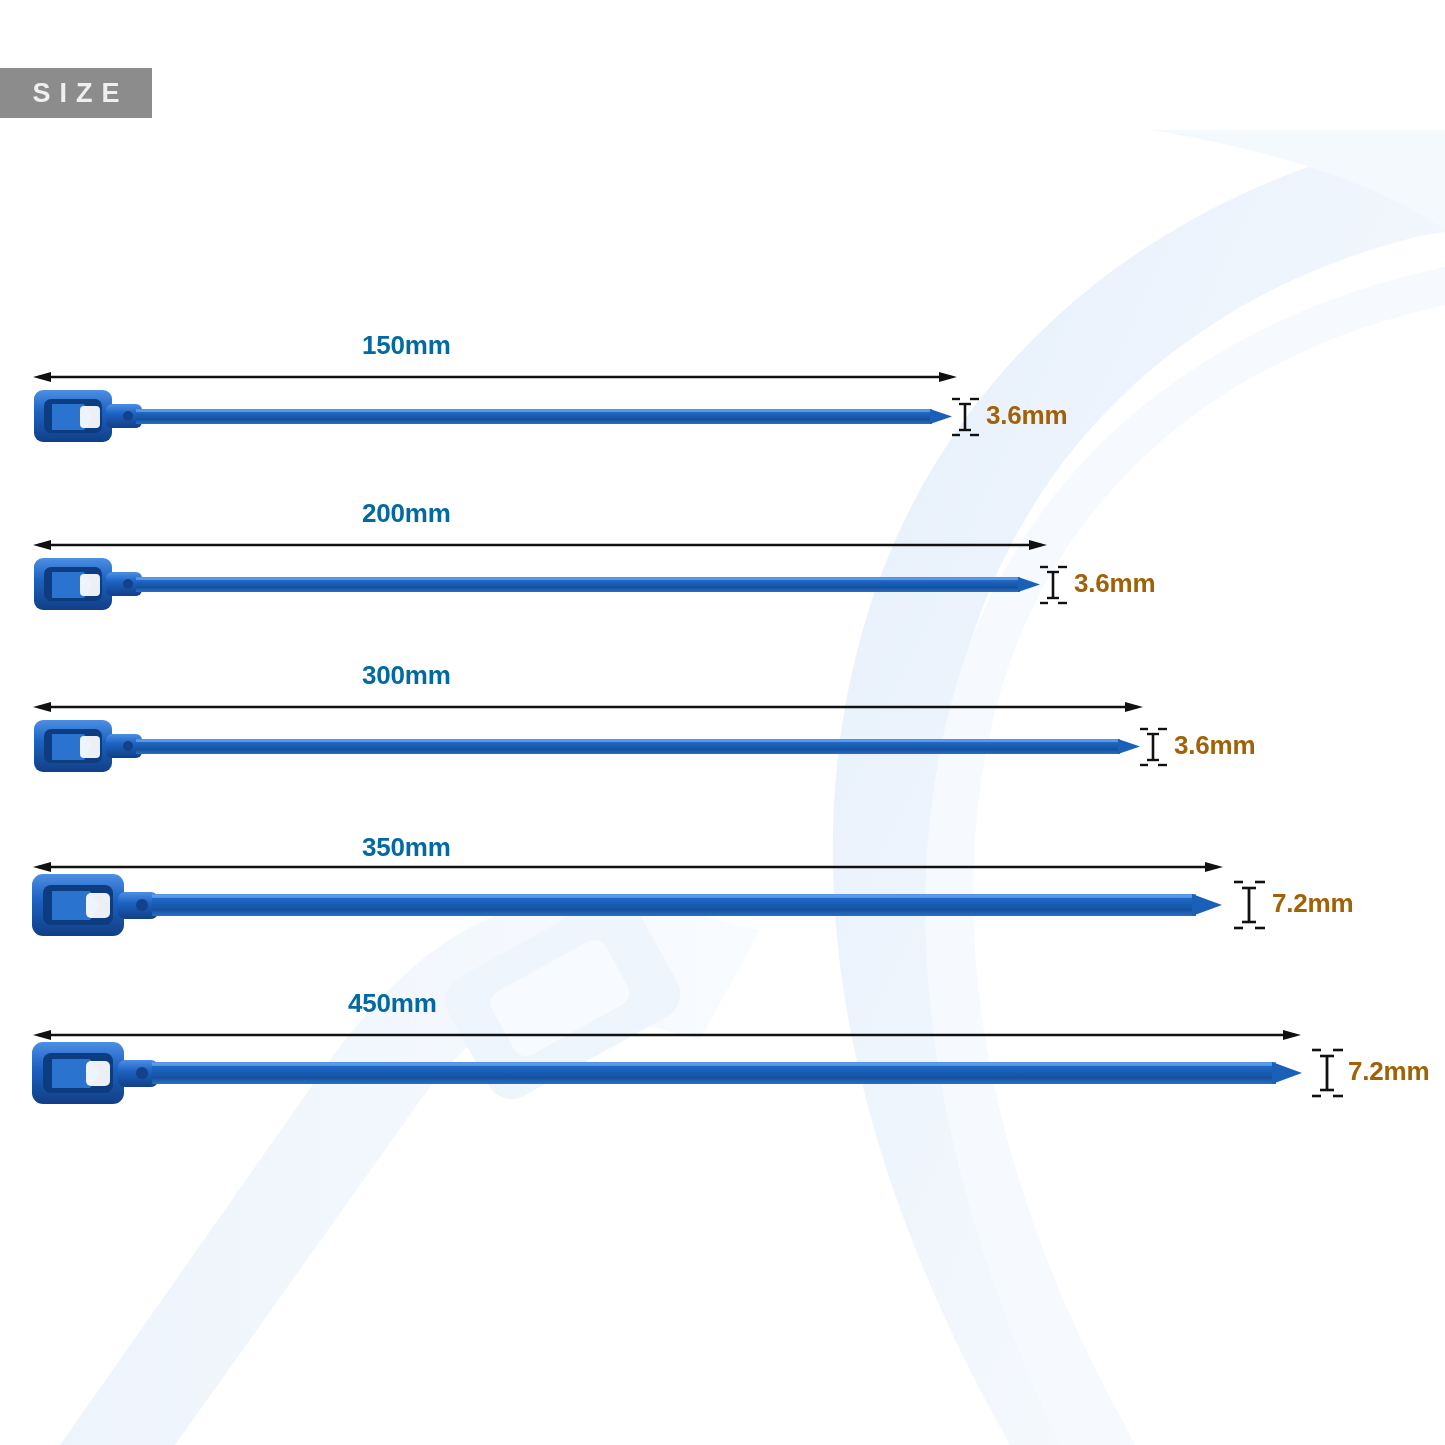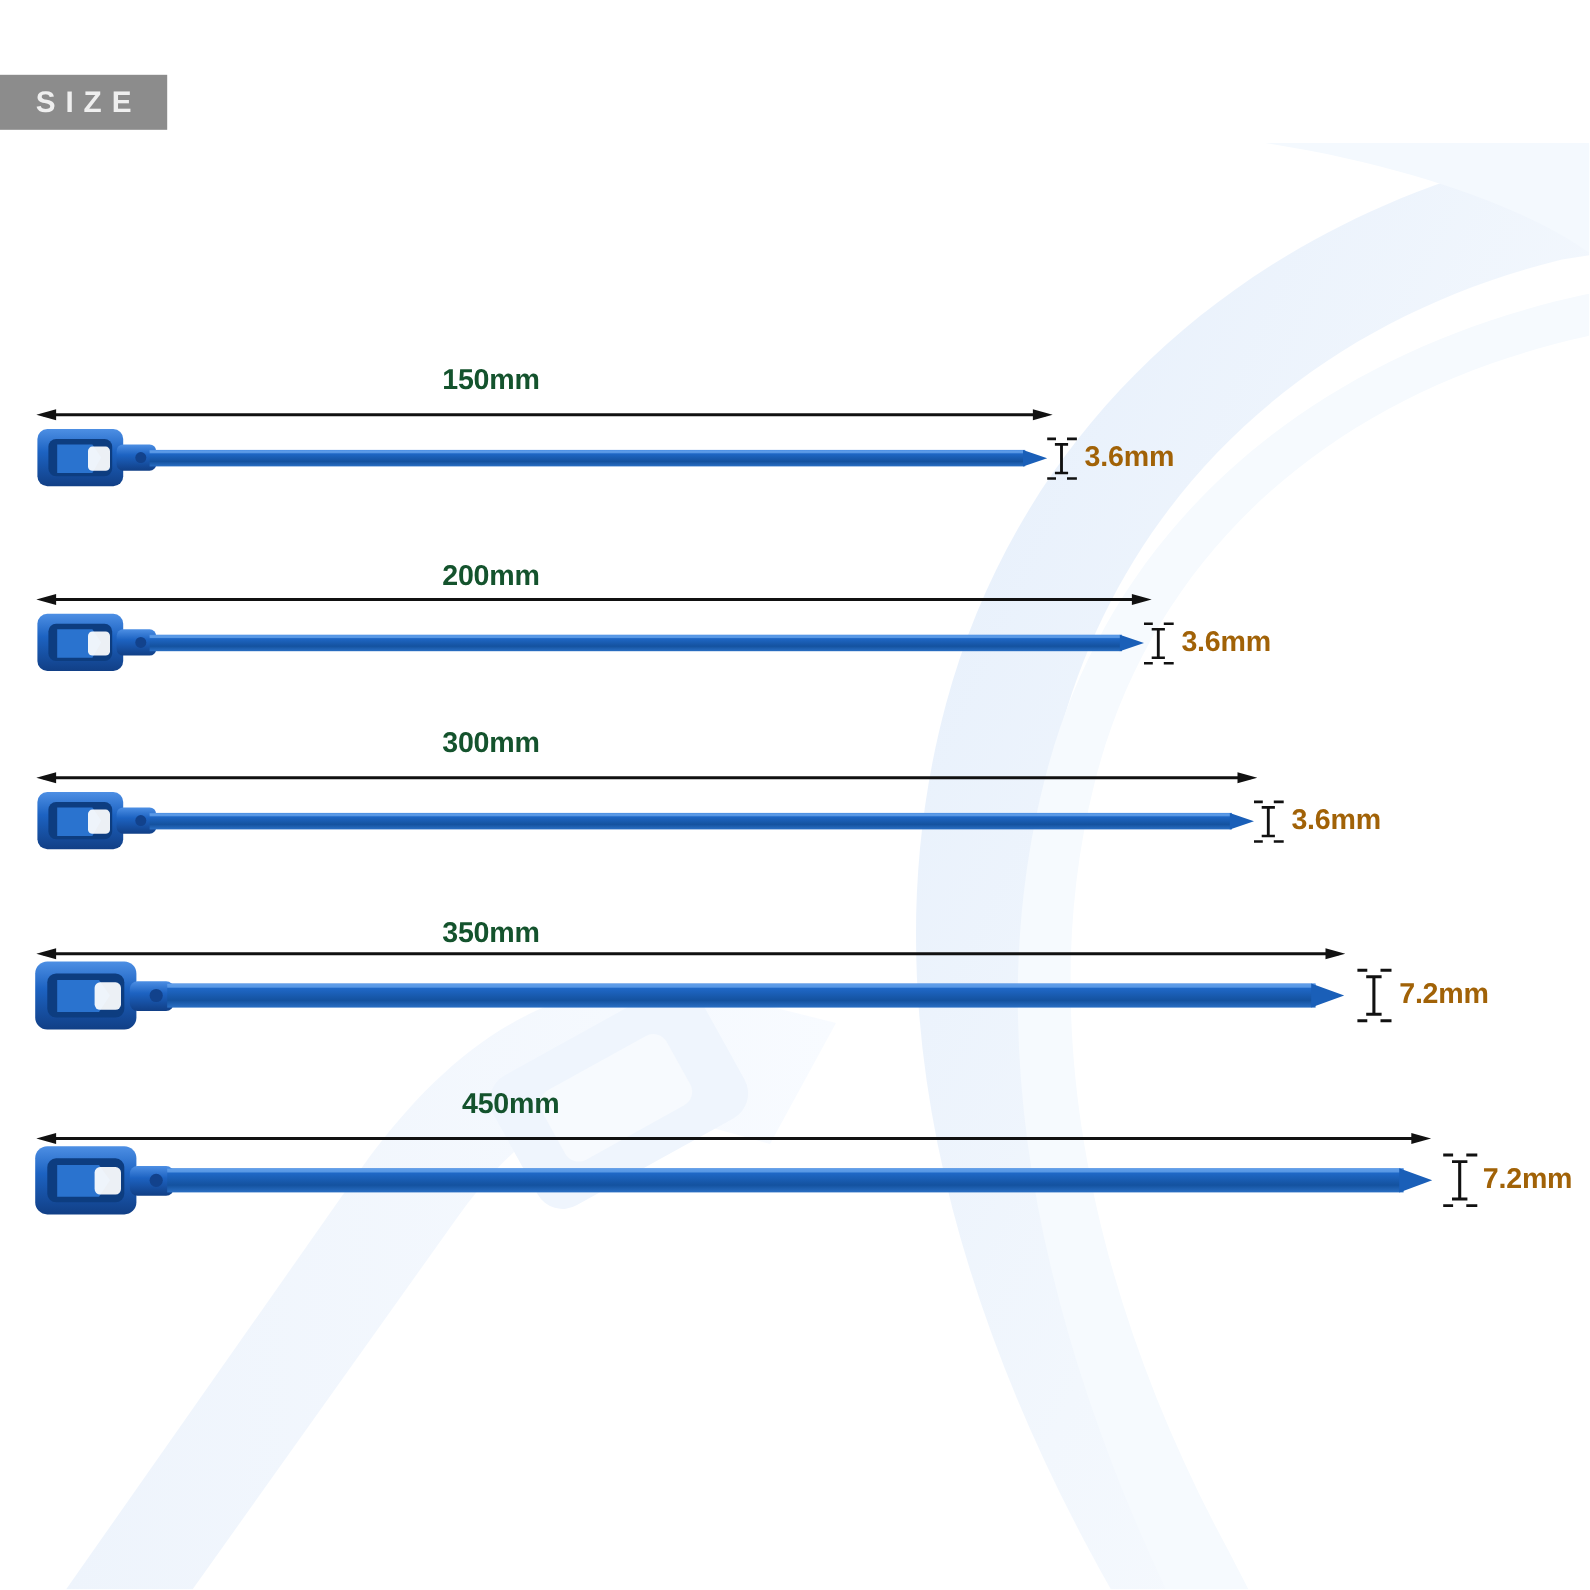--- a/index.html
+++ b/index.html
@@ -58,10 +58,9 @@
     position: absolute;
     font-size: 26px;
     font-weight: bold;
-    color: #14532d;
+    color: #0369a1;
     white-space: nowrap;
     letter-spacing: -0.2px;
-    margin-left: 40px;
   }
 
   

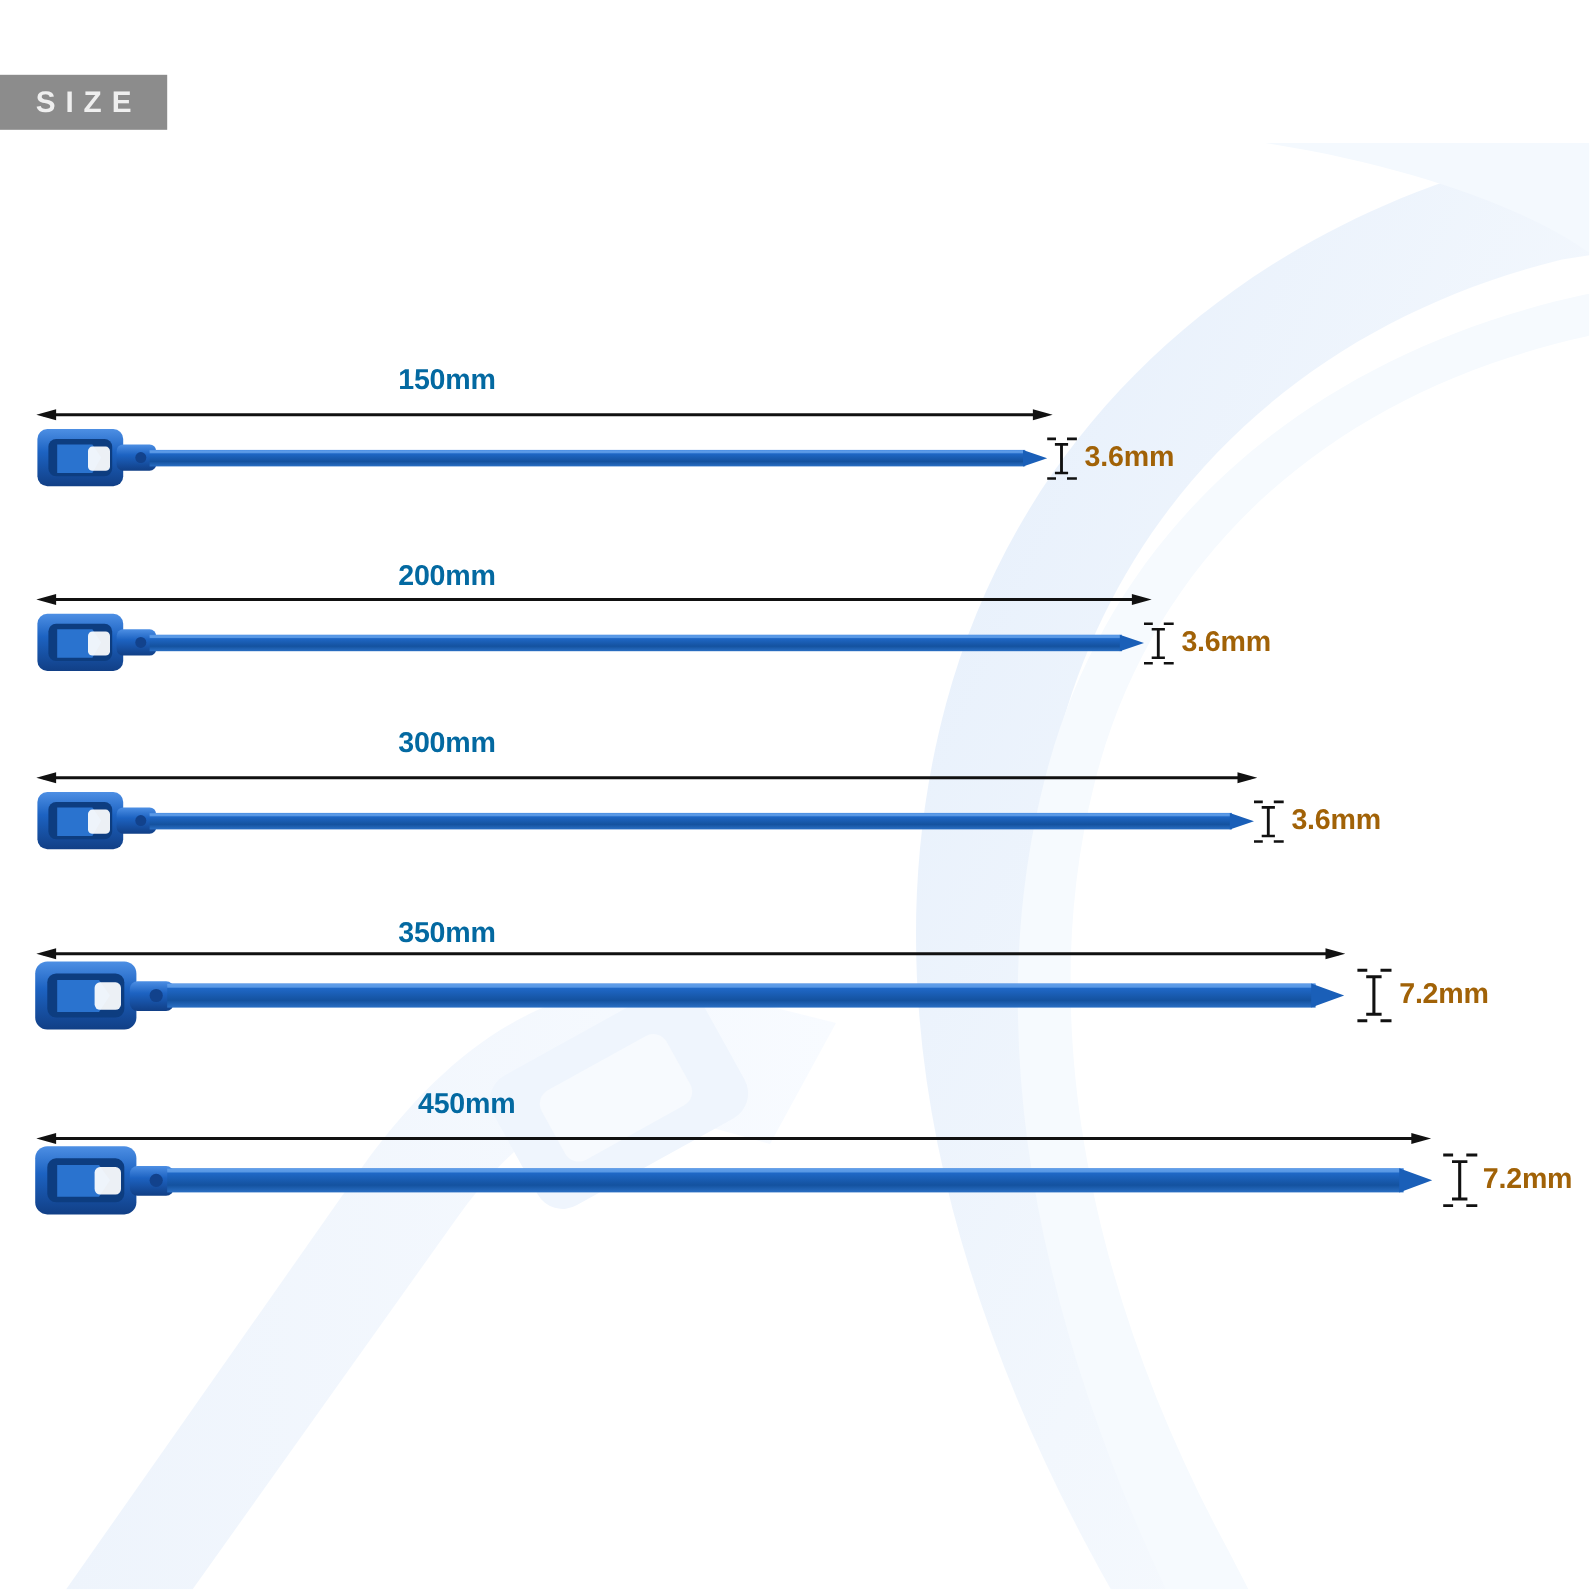--- a/index.html
+++ b/index.html
@@ -196,7 +196,7 @@
   </div>
 
   <div class="row" style="top:498px;">
-    <div class="len-label" style="left:362px; top:10px;">200mm</div>
+    <div class="len-label" style="left:362px; top:0px;">200mm</div>
 
     <svg class="dim-arrow" style="left:25px; top:40px; width:1030px;" viewBox="0 0 1030 14" xmlns="http://www.w3.org/2000/svg">
       <line x1="14" y1="7" x2="1016" y2="7" stroke="#111111" stroke-width="2.6"></line>

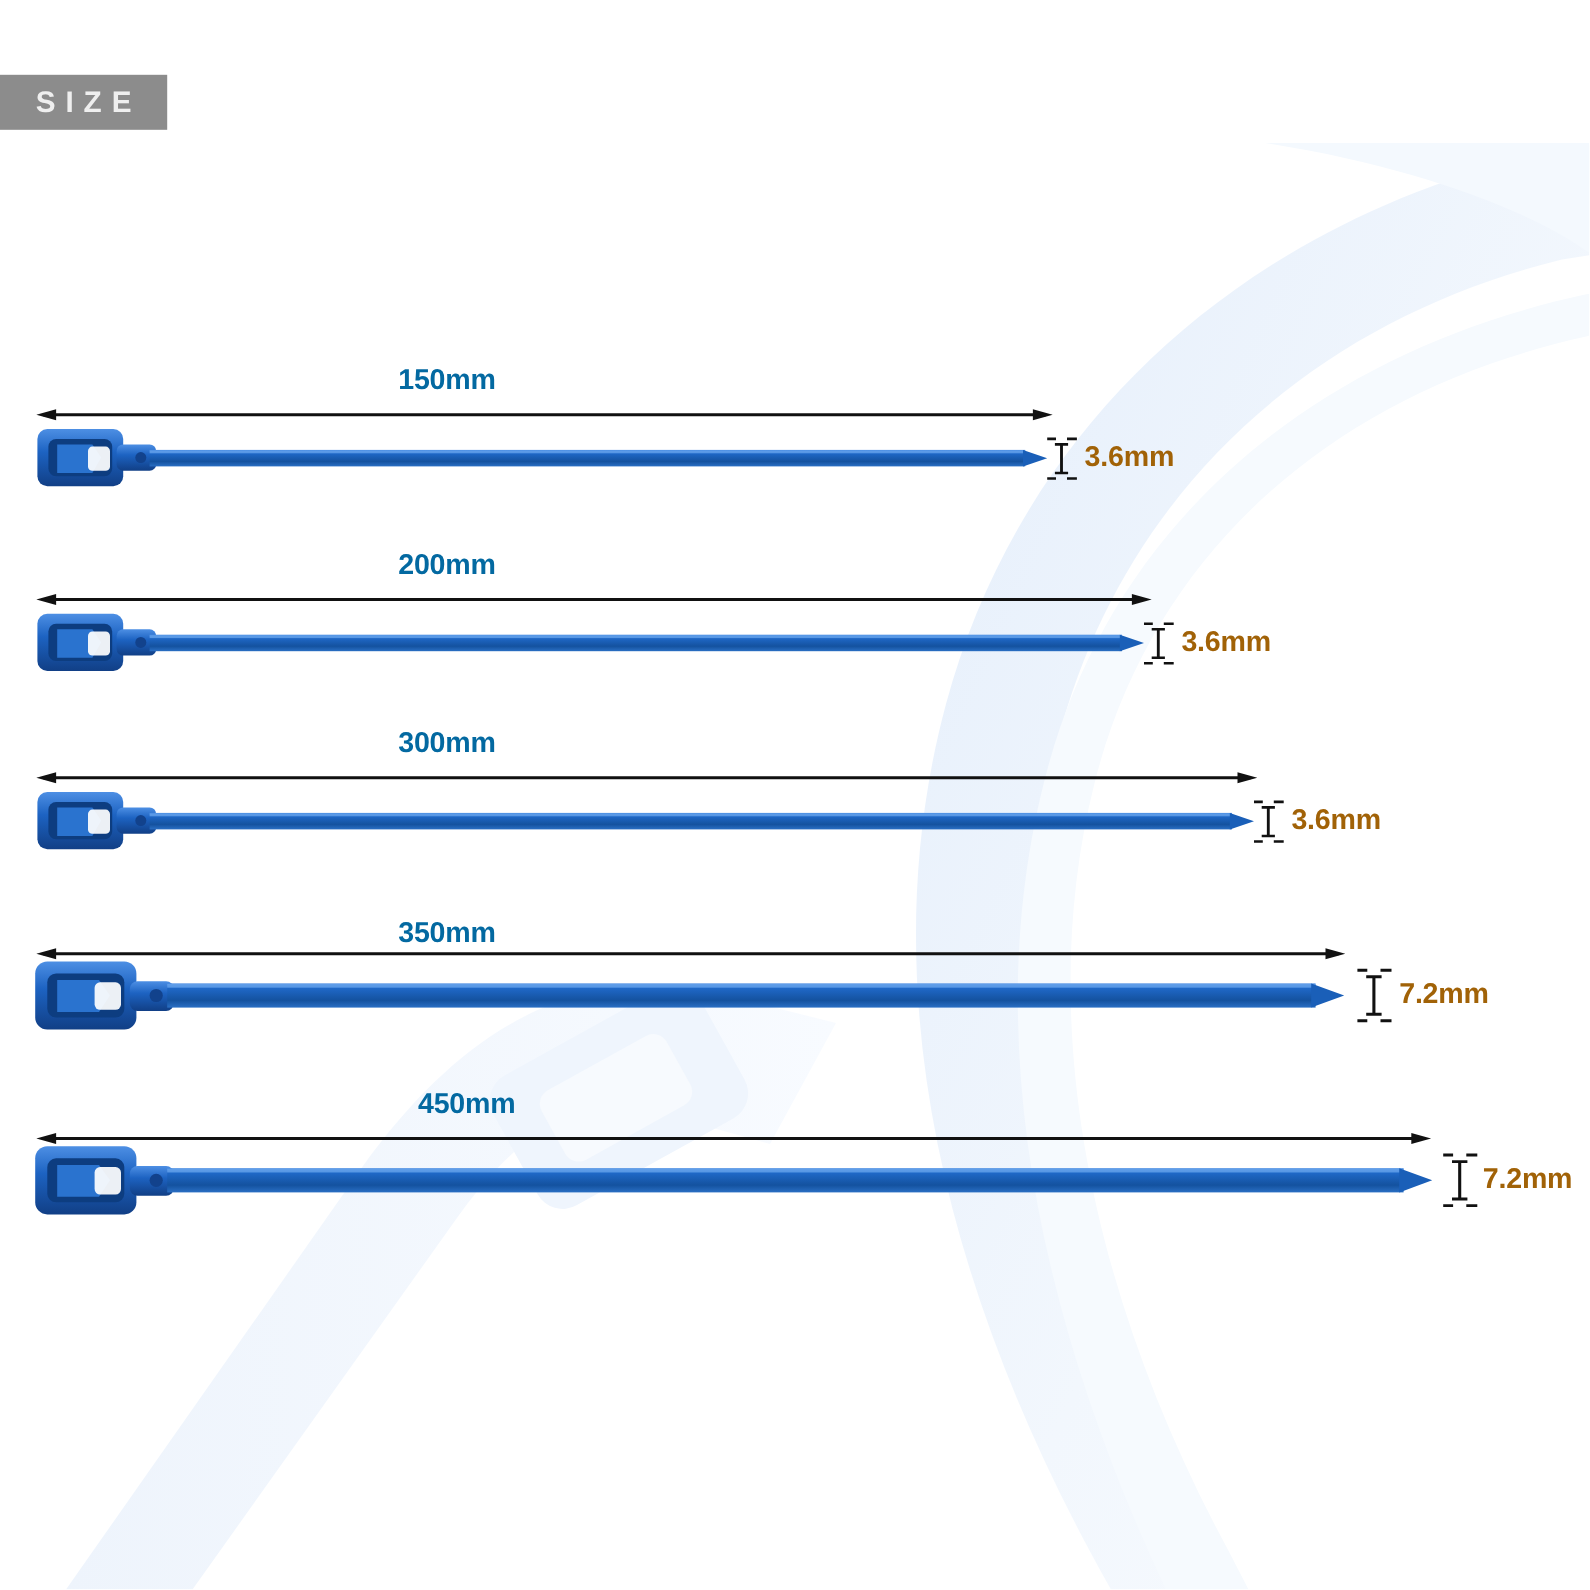--- a/index.html
+++ b/index.html
@@ -337,7 +337,7 @@
   </div>
 
   <div class="row" style="top:988px;">
-    <div class="len-label" style="left:380px; top:0px;">450mm</div>
+    <div class="len-label" style="left:348px; top:0px;">450mm</div>
 
     <svg class="dim-arrow" style="left:25px; top:40px; width:1284px;" viewBox="0 0 1284 14" xmlns="http://www.w3.org/2000/svg">
       <line x1="14" y1="7" x2="1270" y2="7" stroke="#111111" stroke-width="2.6"></line>

